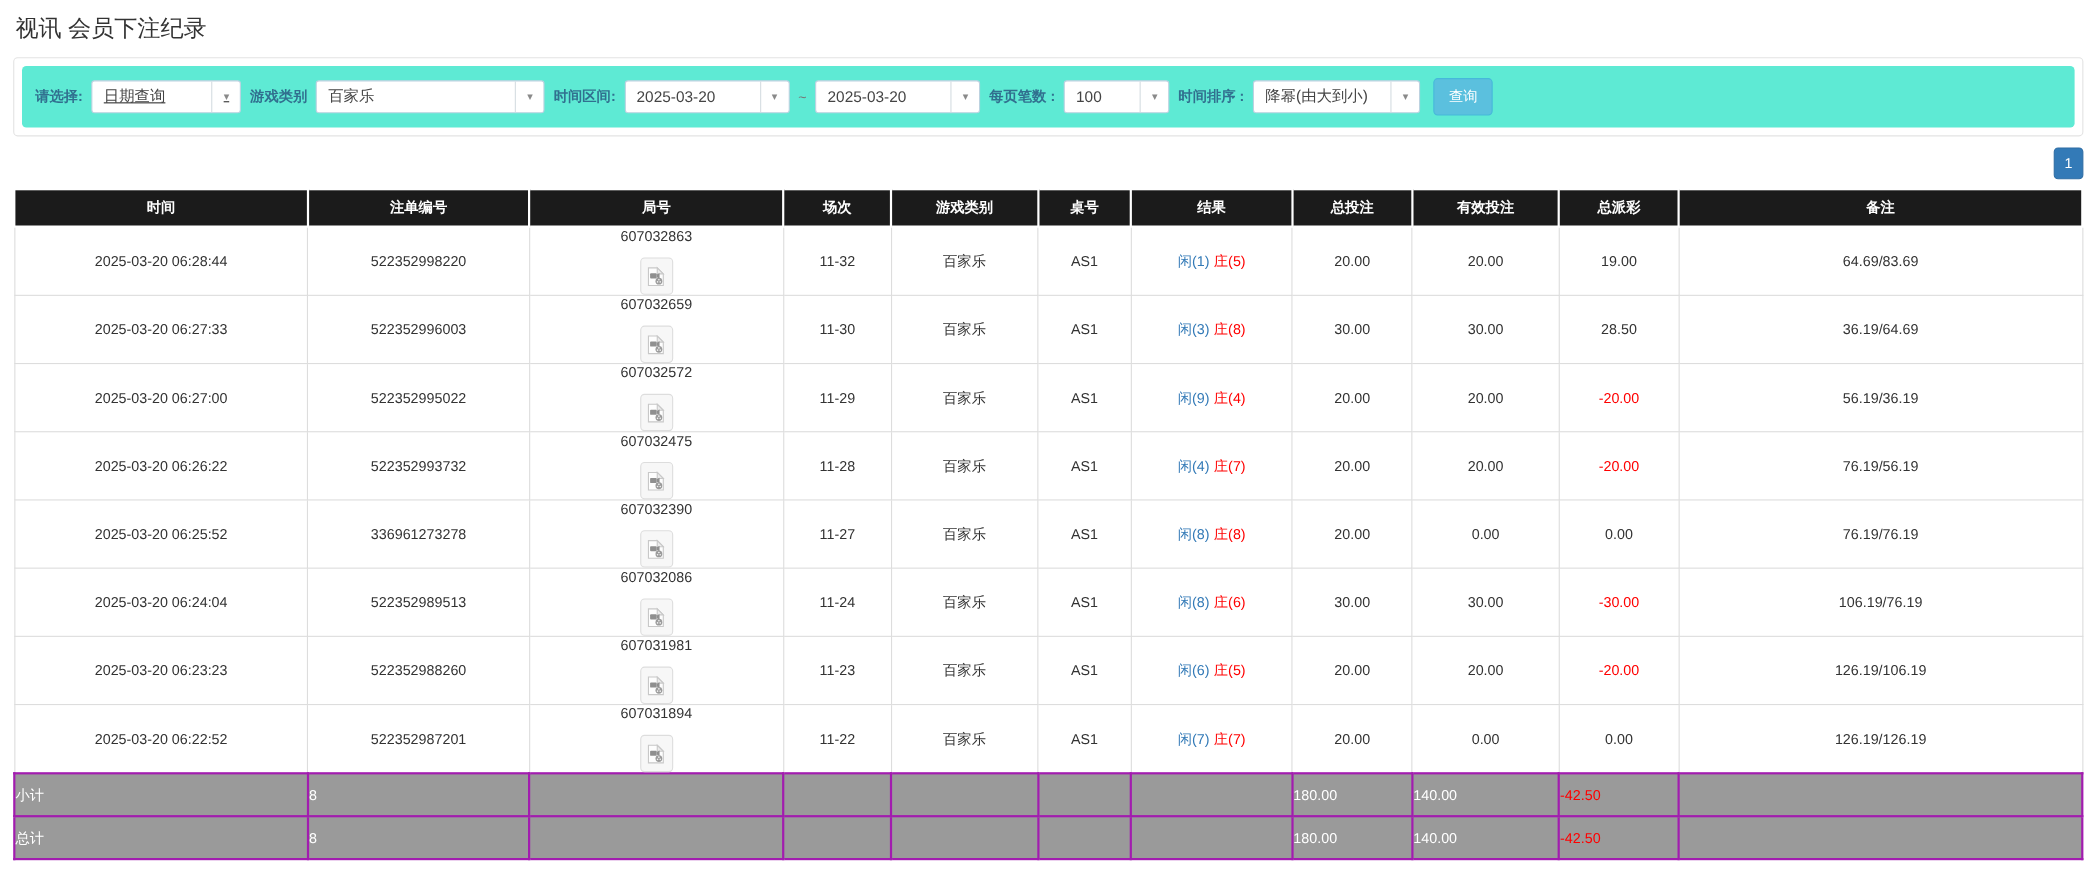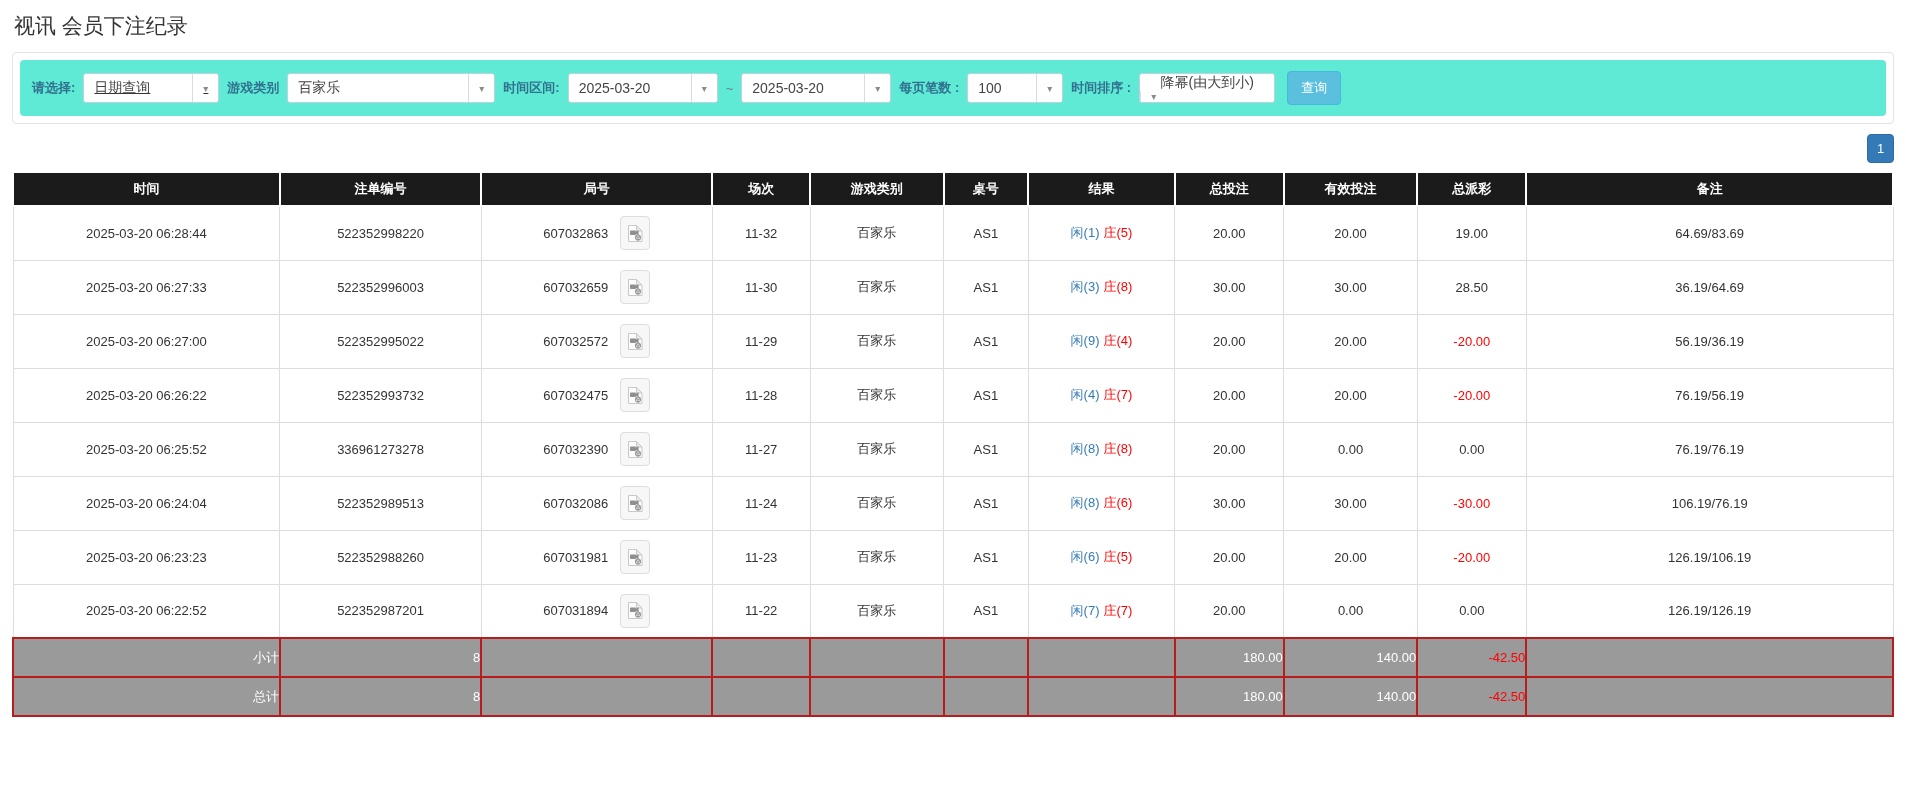--- a/index.html
+++ b/index.html
@@ -35,7 +35,7 @@
     border-left:1px solid #d5dde2; color:#8a8a8a; font-size:10px;
   }
   .w-130 { width:136px;text-decoration:underline; } .w-200 { width:208px; } .w-150 { width:150px;gap:13px; }
-  .w-95 { width:96px; } .w-155 { width:136px;flex-direction:column; }
+  .w-95 { width:96px; } .w-155 { width:152px; }
   .btn-query {
     background:#5bc0de; border:1px solid #46b8da; color:#fff;
     border-radius:4px; font-size:13px; padding: 7px 13px; cursor:pointer; margin-left:4px;

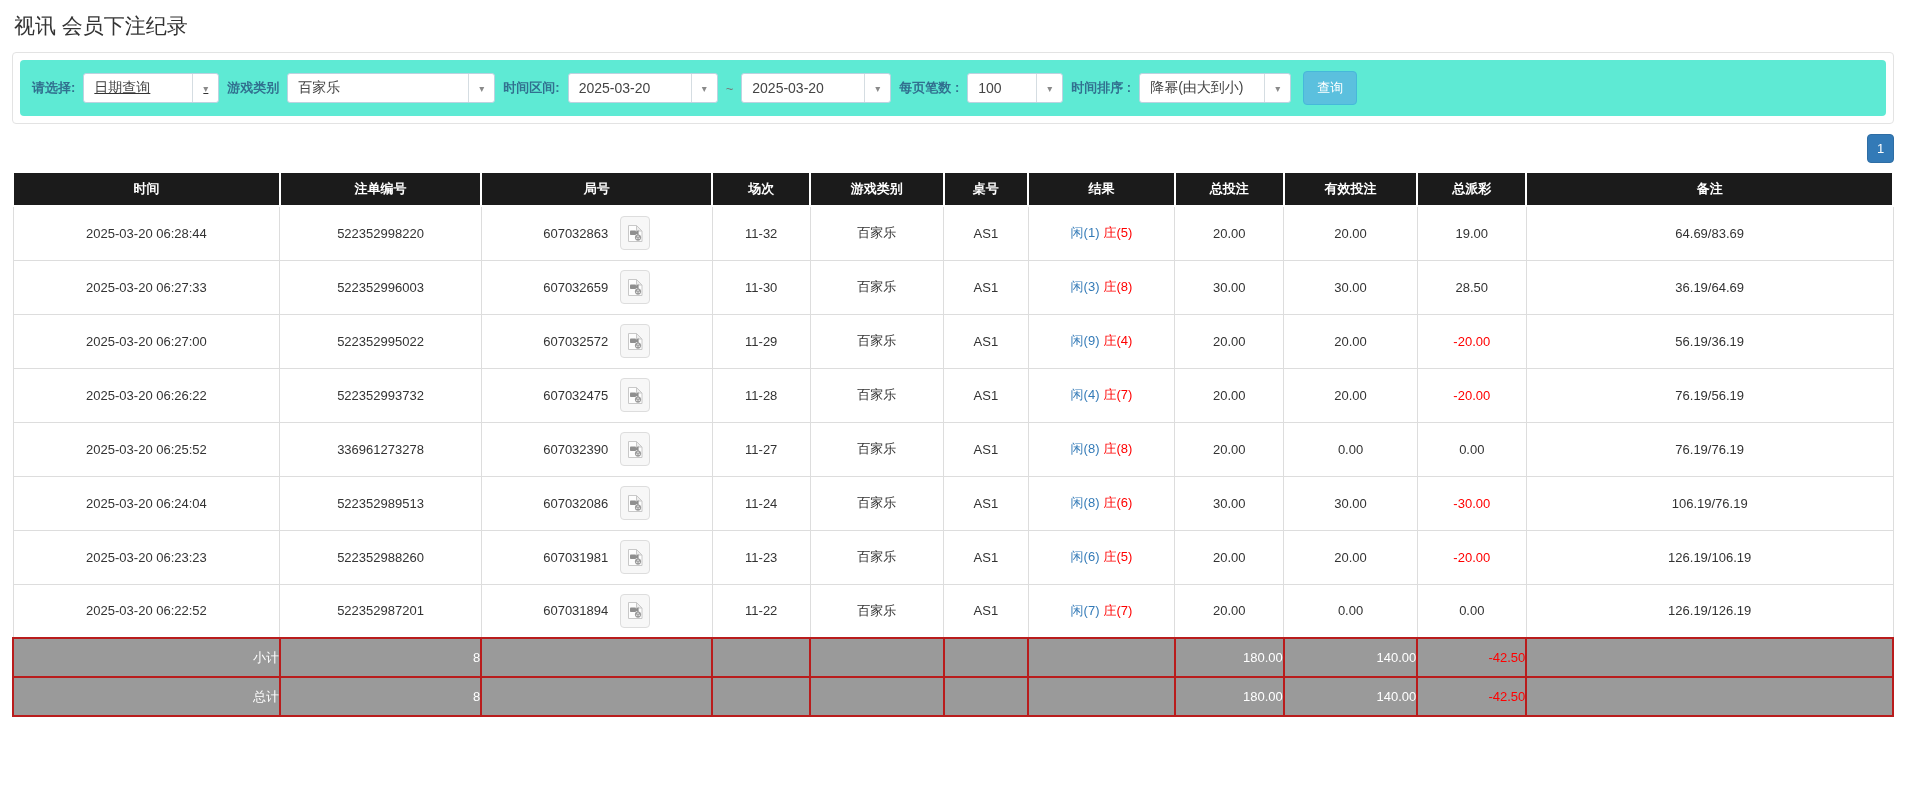--- a/index.html
+++ b/index.html
@@ -76,7 +76,7 @@
   td.neg, span.neg { color:#ff0000 !important; }
   .result-player { color:#337ab7; }
   .result-banker { color:#ff0000; margin-left:4px; }
-  .round-cell .round-wrap { display:inline-flex; align-items:center; gap:12px; }
+  .round-cell .round-wrap { display:inline-flex; align-items:center; gap:12px;flex-direction:column; }
   .video-btn {
     width:30px; height:34px; background:#f7f7f7; border:1px solid #ddd; border-radius:4px;
     display:inline-flex; align-items:center; justify-content:center; cursor:pointer; padding:0;

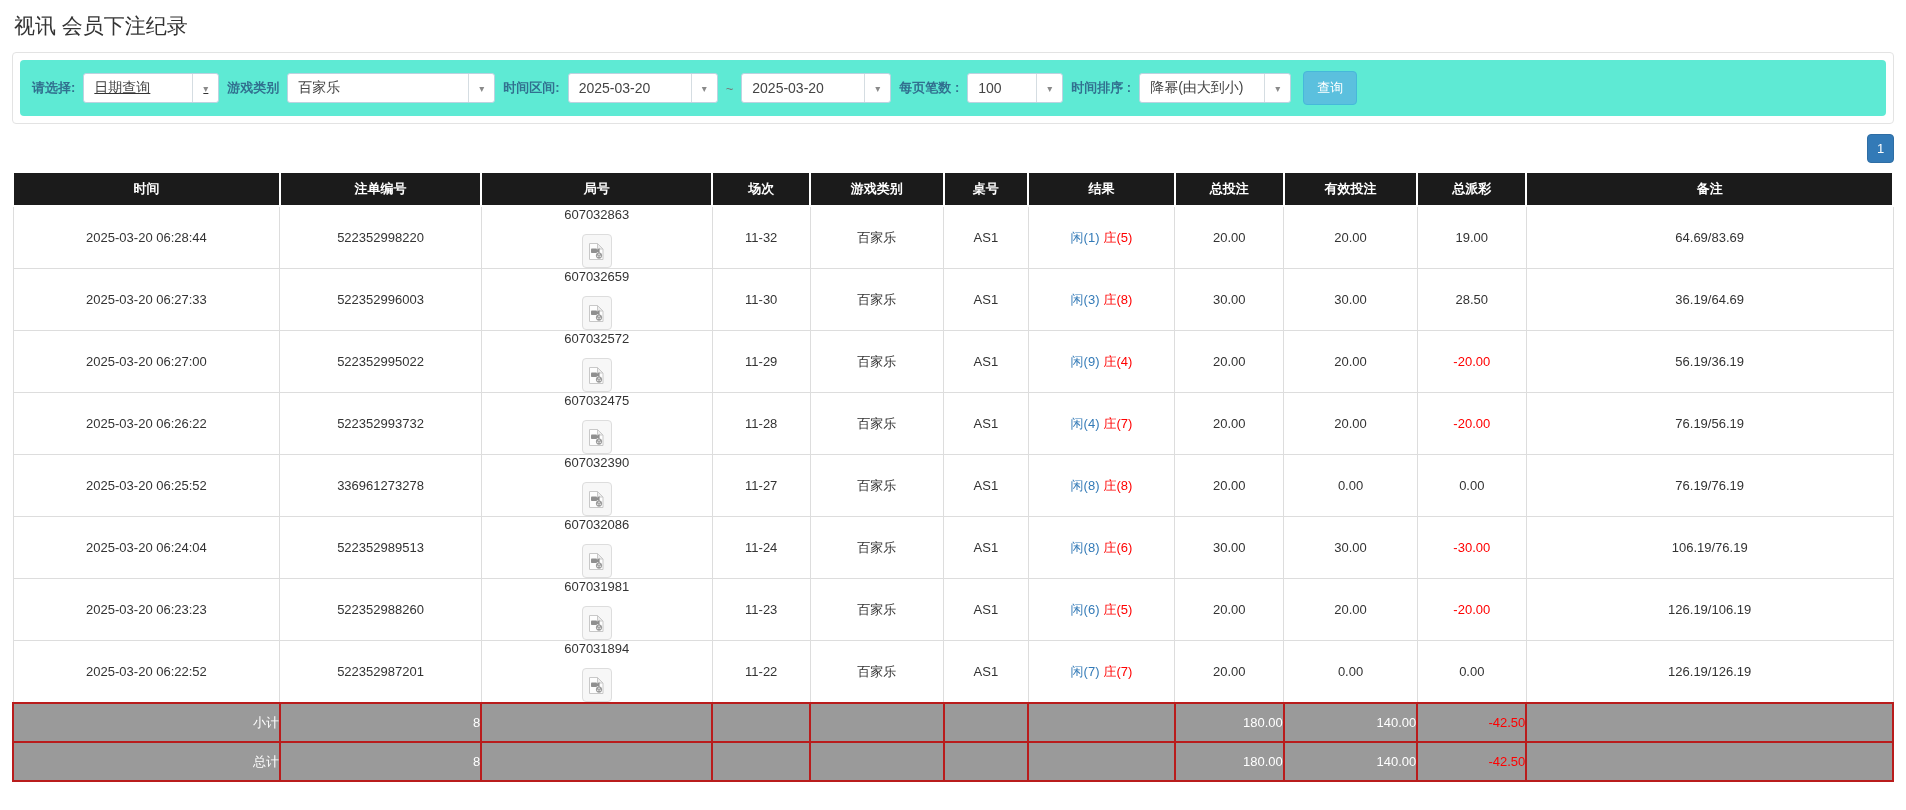--- a/index.html
+++ b/index.html
@@ -69,8 +69,8 @@
     text-align:center; color:#333;
   }
   .records tfoot td {
-    background:#9a9a9a; color:#fff; border:2px solid #b91c1c;
-    height:39px; text-align:right; font-size:13px;
+    background:#9a9a9a; color:#fff; border:2px solid #a21caf;
+    height:39px; text-align:left; font-size:13px;
   }
   td.blue { color:#337ab7; }
   td.neg, span.neg { color:#ff0000 !important; }

